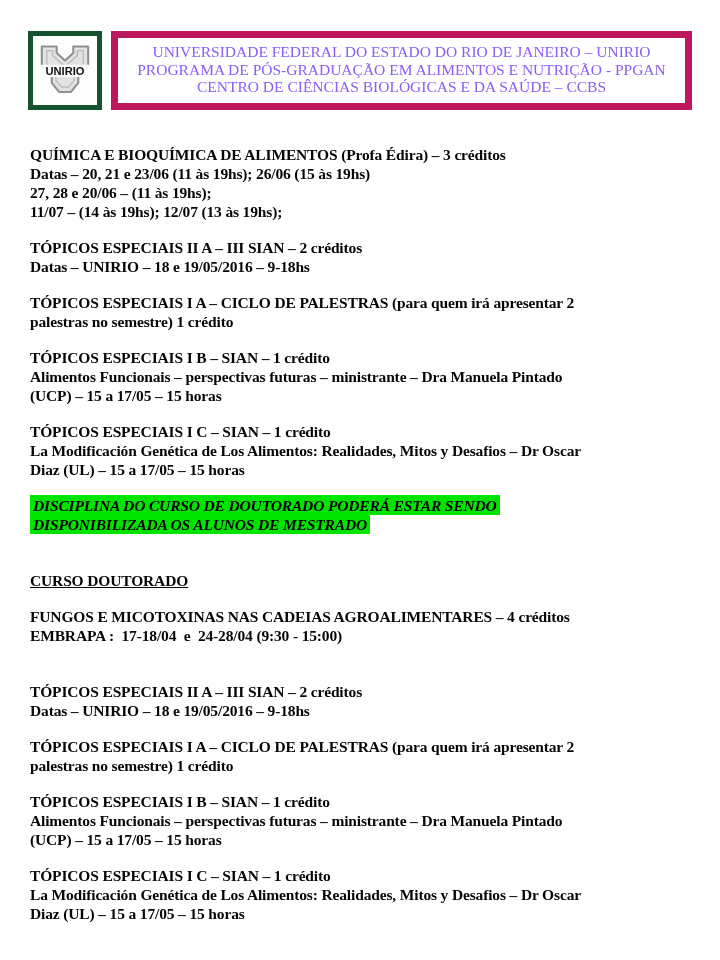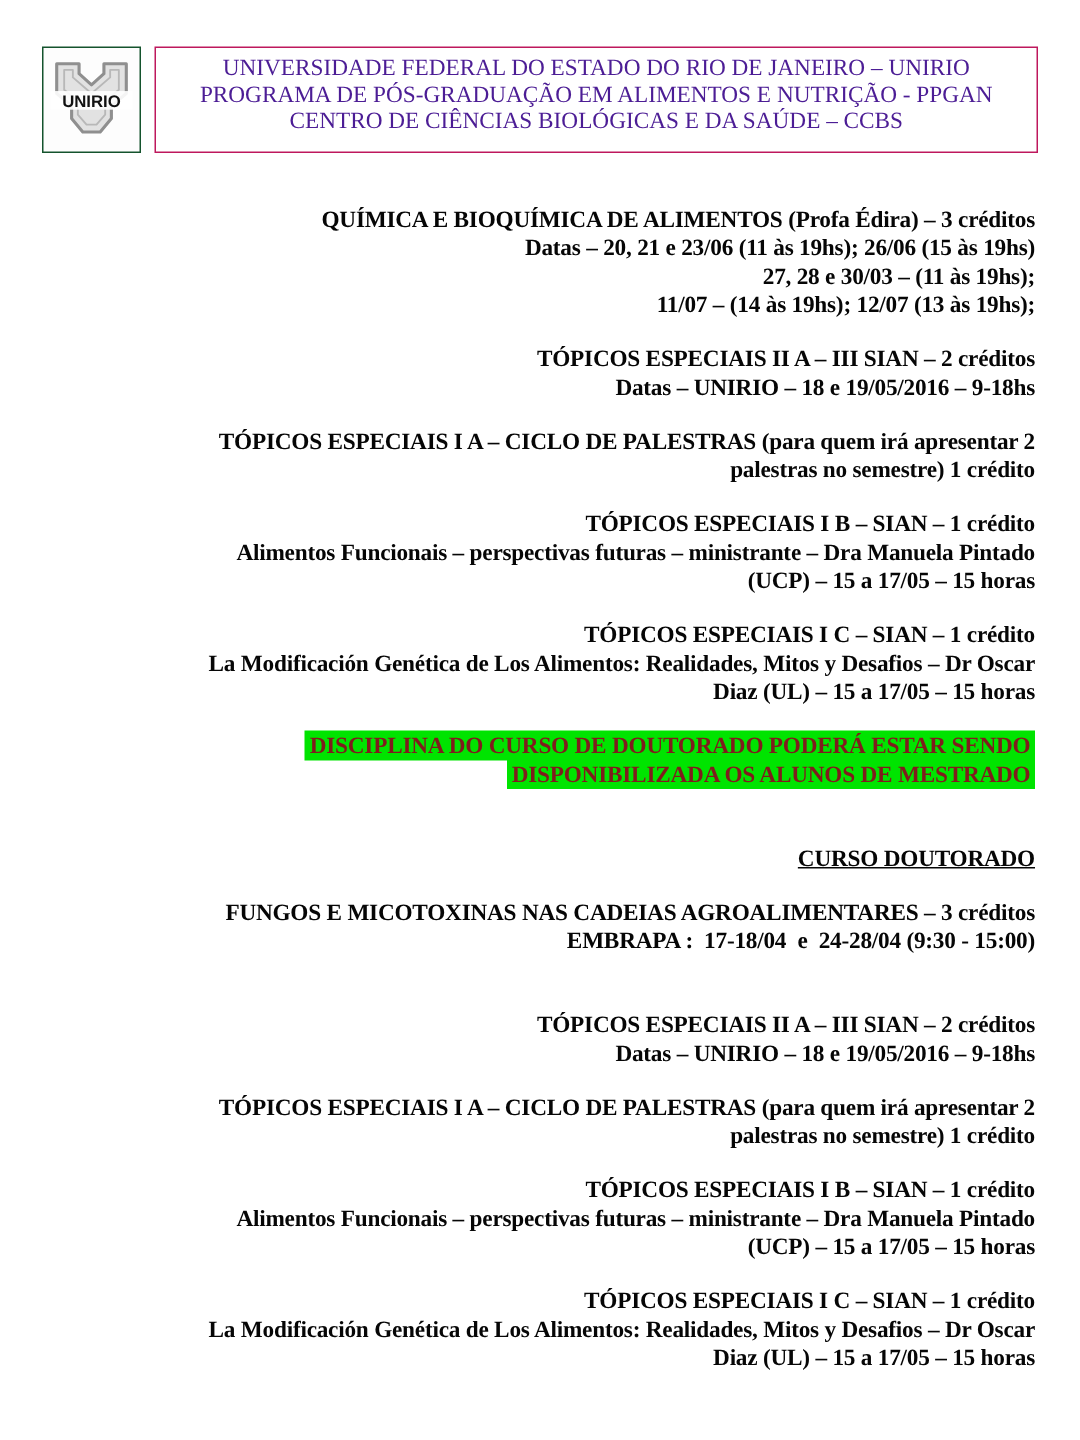--- a/index.html
+++ b/index.html
@@ -15,9 +15,9 @@
     display:flex;align-items:center;justify-content:center;background:#fdfdfd;
   }
   .hdr-text{
-    flex:1;margin-left:9px;border:1px solid #be185d;background:#fff;
+    flex:1;margin-left:9px;border:7px solid #be185d;background:#fff;
     padding:5px 8px 6px 8px;text-align:center;
-    font-size:15.5px;line-height:17.5px;font-weight:normal;color:#4c1d95;
+    font-size:15.5px;line-height:17.5px;font-weight:normal;color:#8b5cf6;
   }
   .hdr-line{white-space:pre-wrap;}
   

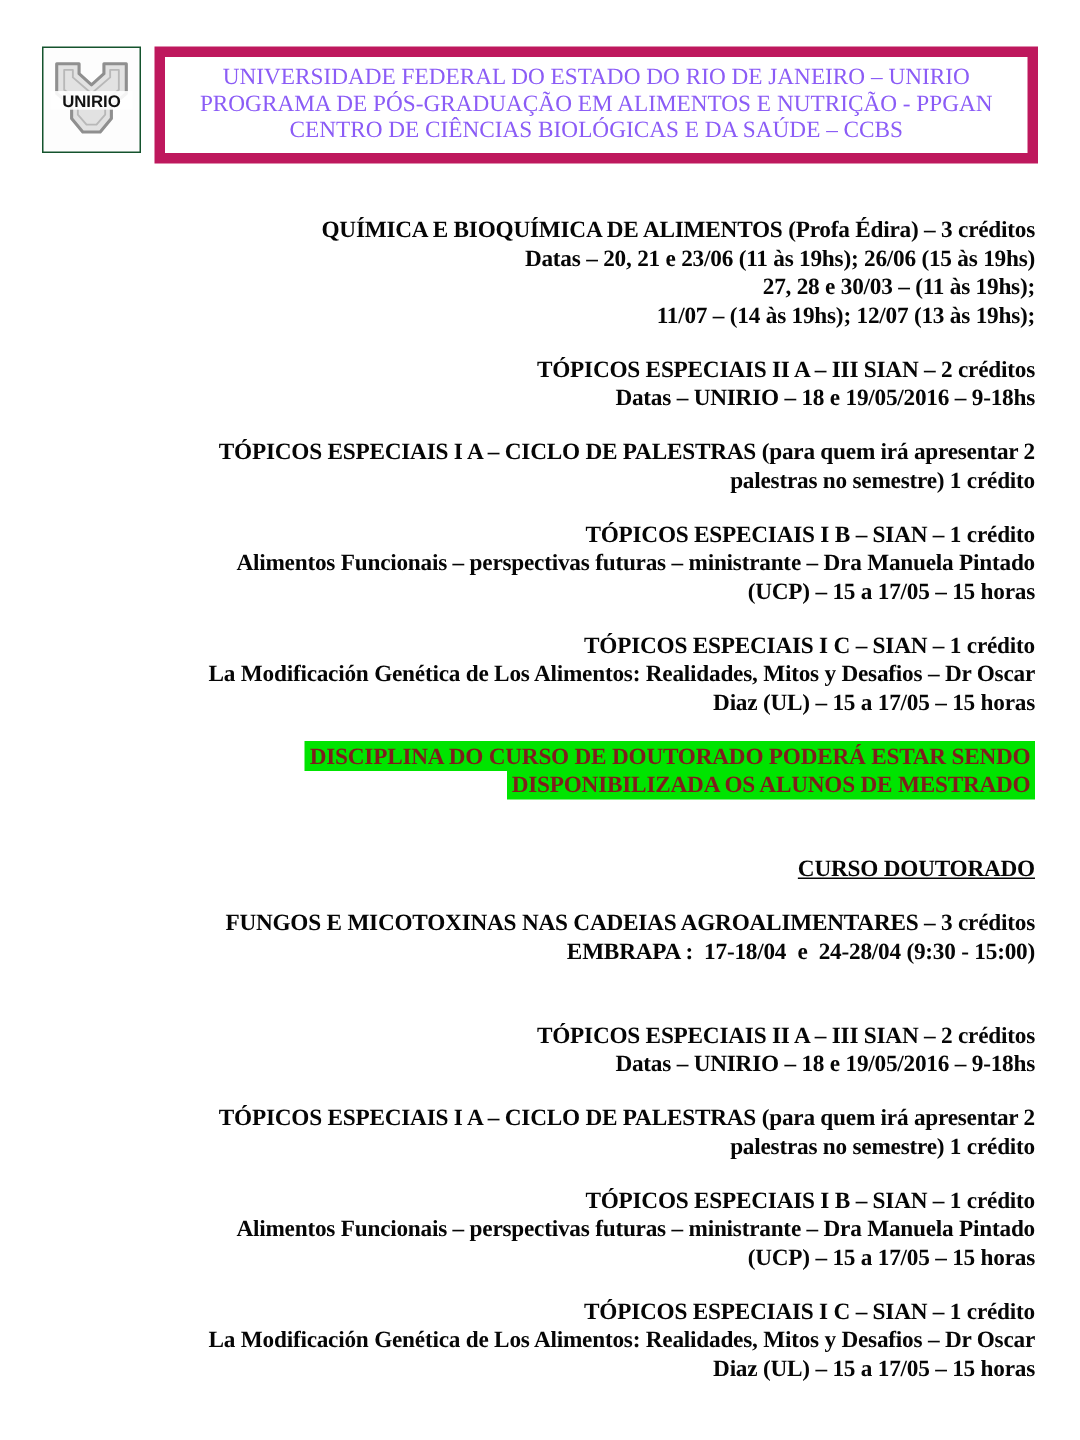--- a/index.html
+++ b/index.html
@@ -11,7 +11,7 @@
   
   .hdr{display:flex;align-items:stretch;padding:31px 28px 0 28px;}
   .logo-box{
-    flex:0 0 auto;width:64px;height:69px;border:1px solid #14532d;
+    flex:0 0 auto;width:64px;height:69px;border:5px solid #14532d;
     display:flex;align-items:center;justify-content:center;background:#fdfdfd;
   }
   .hdr-text{

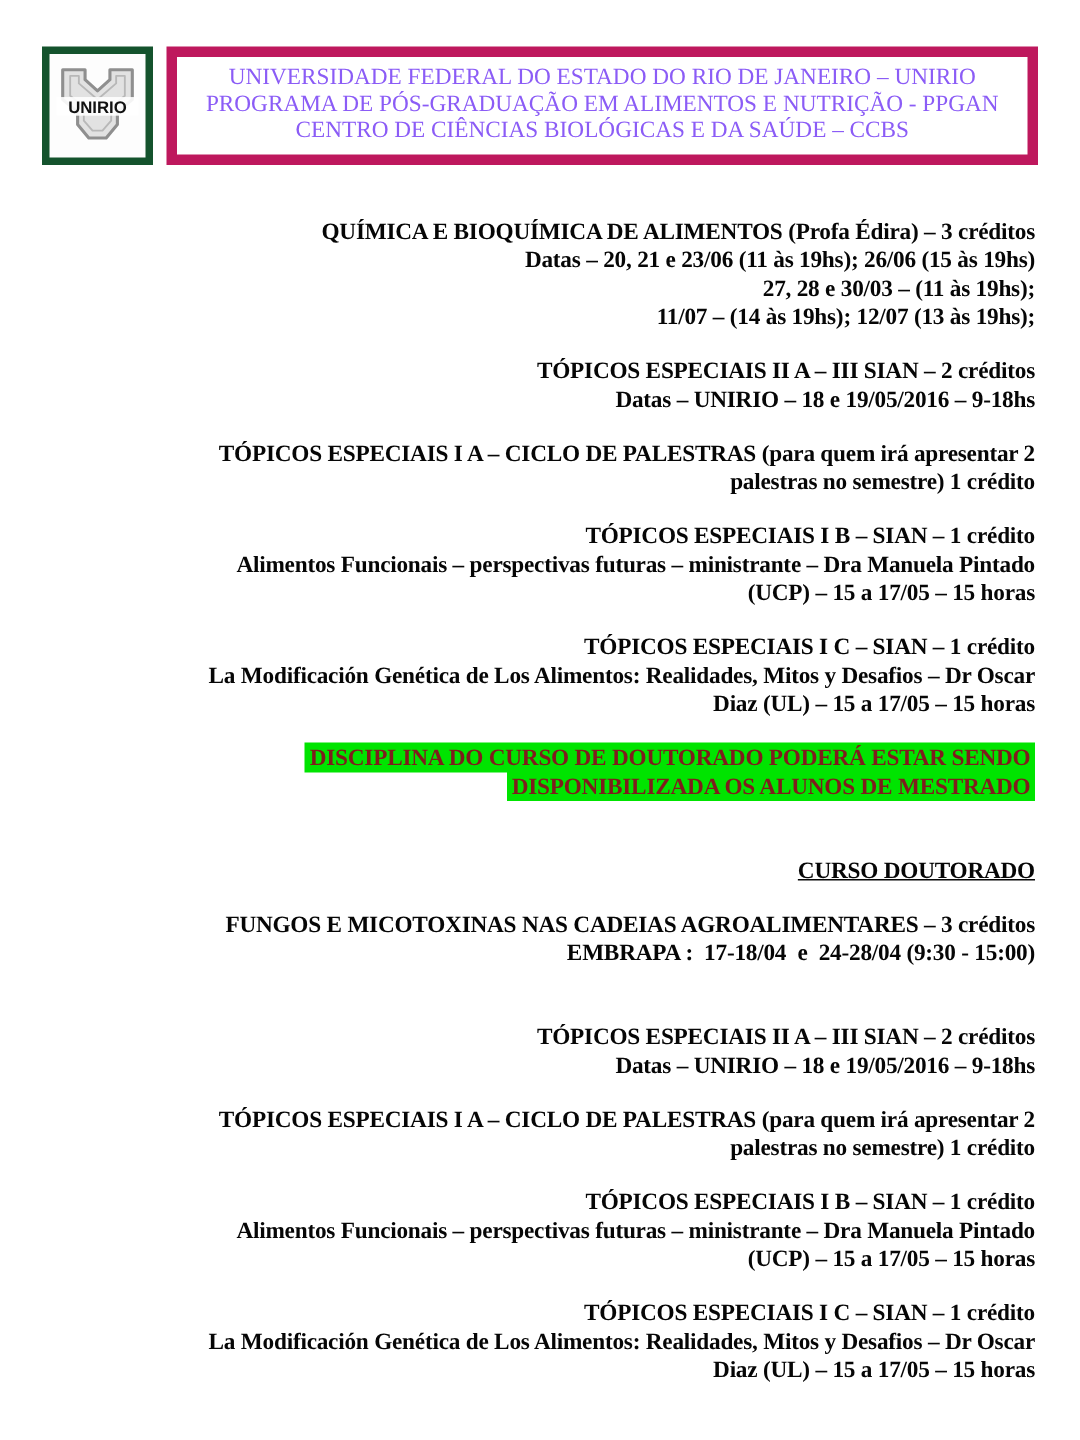--- a/index.html
+++ b/index.html
@@ -22,7 +22,7 @@
   .hdr-line{white-space:pre-wrap;}
   
   main{
-    padding:35px 30px 0 30px;text-align:right;
+    padding:35px 30px 0 30px;text-align:left;
     font-weight:bold;font-size:15.5px;line-height:19px;letter-spacing:-0.15px;color:#060606;
   }
   .block{margin-top:17px;}

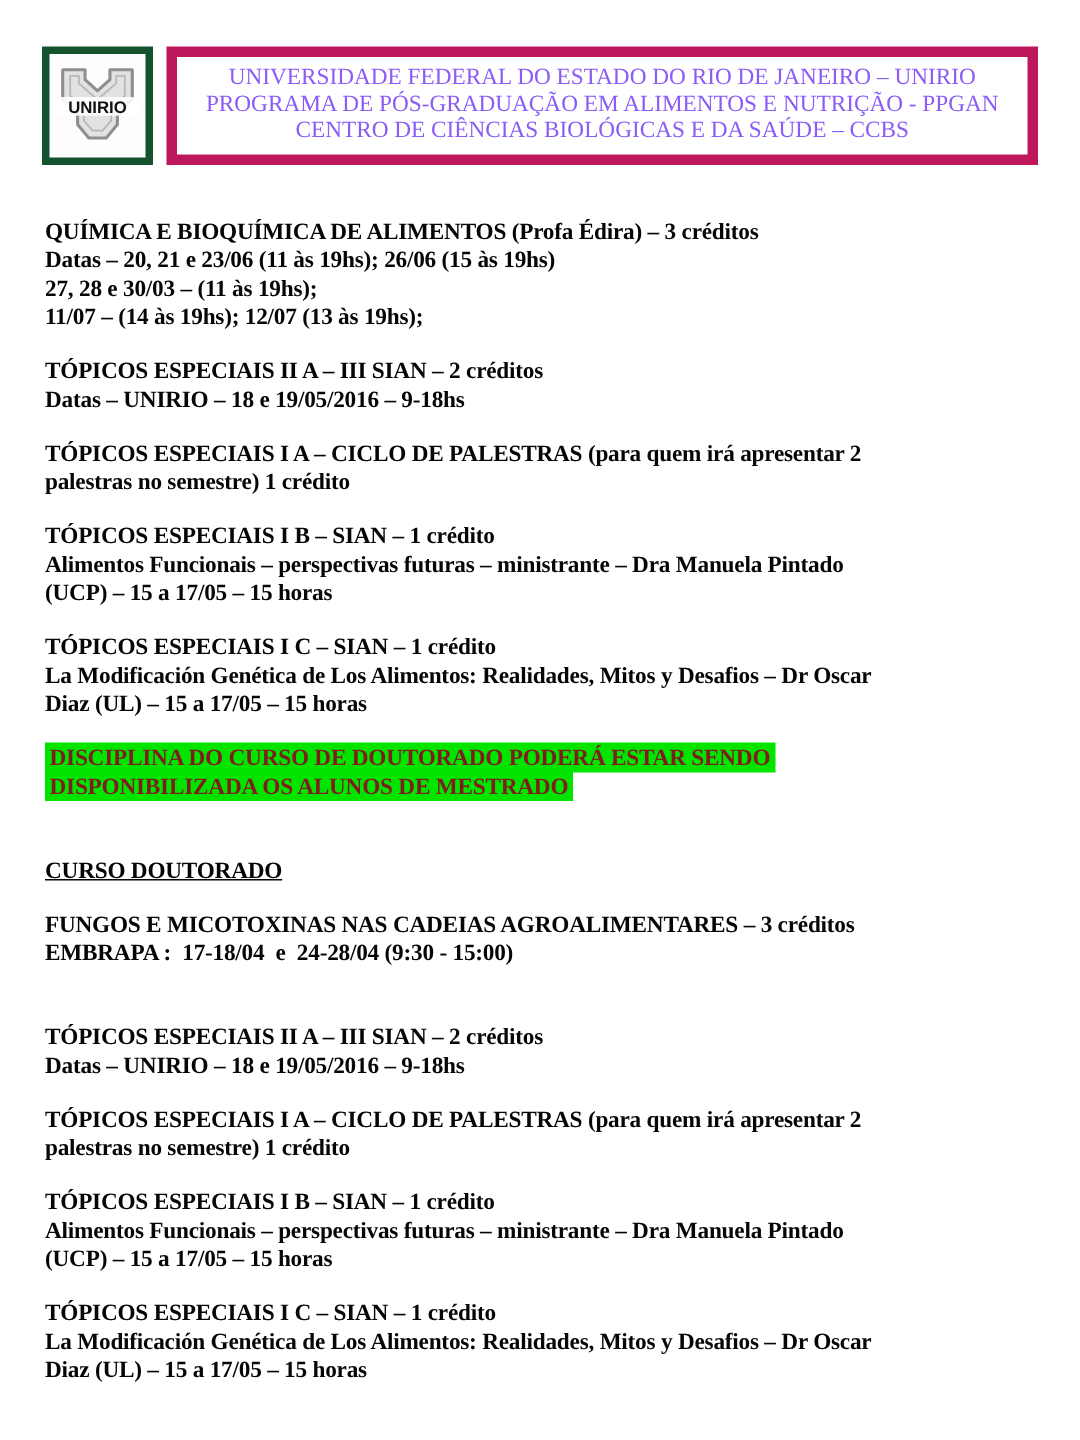--- a/index.html
+++ b/index.html
@@ -57,7 +57,7 @@
       <div class="block normal">
         <div class="line">QUÍMICA E BIOQUÍMICA DE ALIMENTOS (Profa Édira) – 3 créditos</div>
         <div class="line">Datas – 20, 21 e 23/06 (11 às 19hs); 26/06 (15 às 19hs)</div>
-        <div class="line">27, 28 e 30/03 – (11 às 19hs);</div>
+        <div class="line">27, 28 e 20/06 – (11 às 19hs);</div>
         <div class="line">11/07 – (14 às 19hs); 12/07 (13 às 19hs);</div>
       </div>
       <div class="block normal">

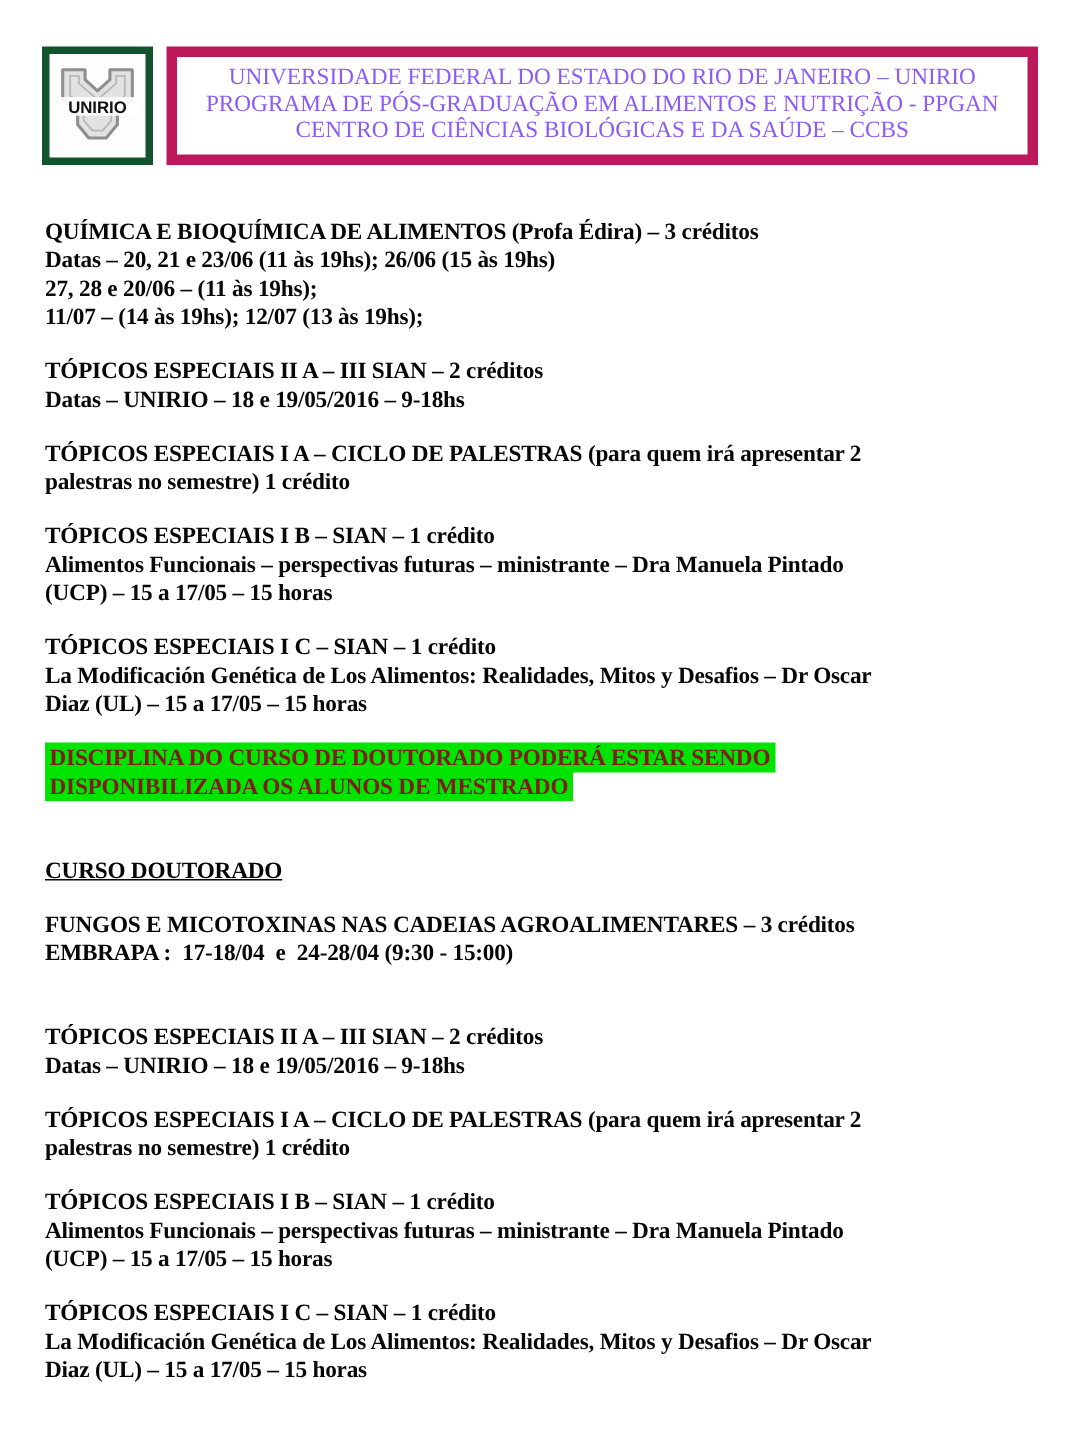--- a/index.html
+++ b/index.html
@@ -30,7 +30,7 @@
   .block.gap2{margin-top:37px;}
   .line{white-space:pre-wrap;}
   .heading .line{text-decoration:underline;margin-top:12px;}
-  .hl{background:var(--hl,#00e400);padding:2px 3px 1px 3px;color:#7f1d1d;}
+  .hl{background:var(--hl,#00e400);padding:2px 3px 1px 3px;color:#000000;font-style:italic;}
 </style>
 </head>
 <body>

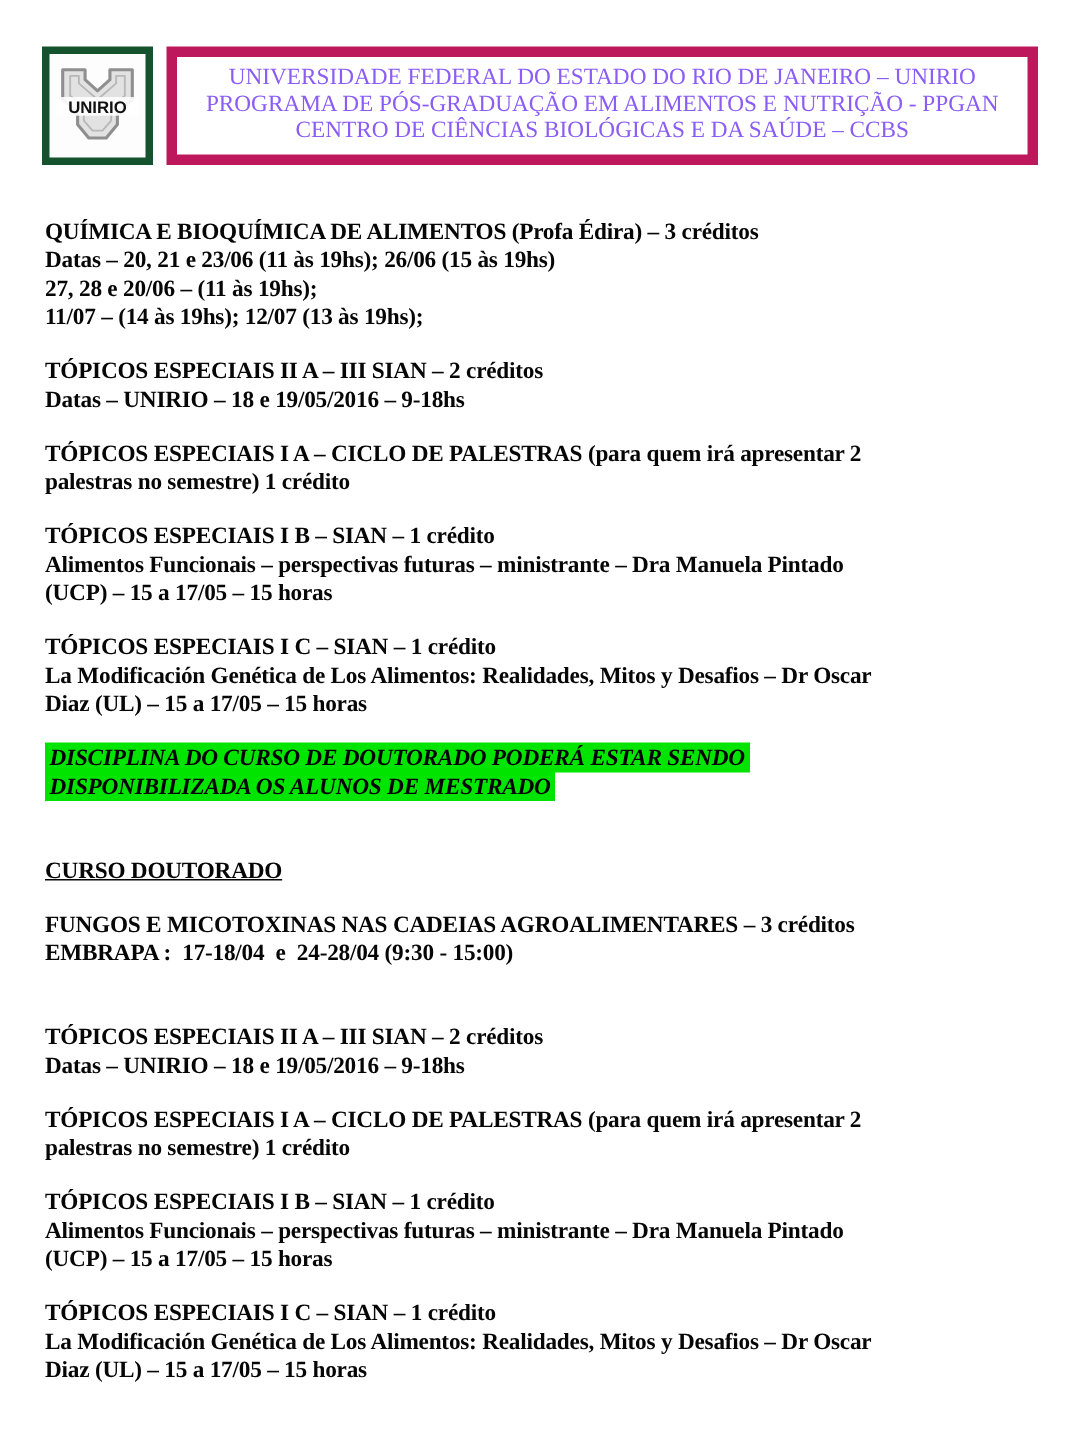--- a/index.html
+++ b/index.html
@@ -86,7 +86,7 @@
         <div class="line">CURSO DOUTORADO</div>
       </div>
       <div class="block normal">
-        <div class="line">FUNGOS E MICOTOXINAS NAS CADEIAS AGROALIMENTARES – 3 créditos</div>
+        <div class="line">FUNGOS E MICOTOXINAS NAS CADEIAS AGROALIMENTARES – 4 créditos</div>
         <div class="line">EMBRAPA :  17-18/04  e  24-28/04 (9:30 - 15:00)</div>
       </div>
       <div class="block normal gap2">

